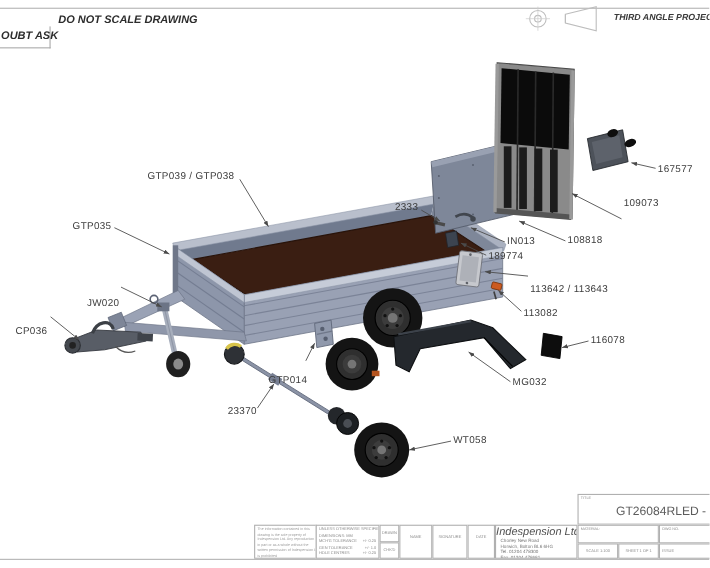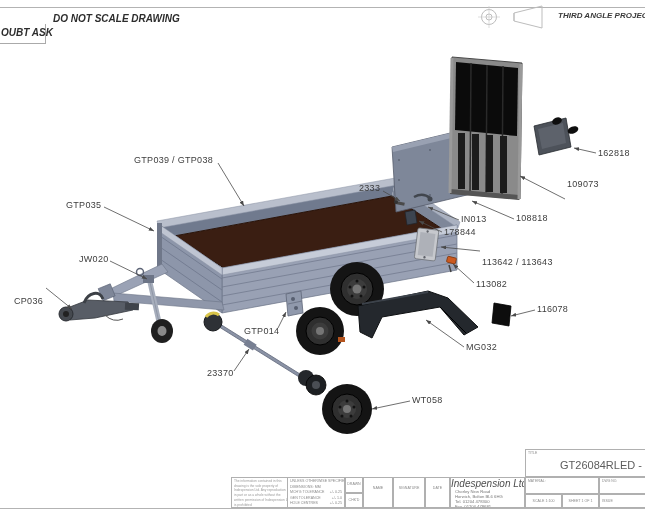--- a/index.html
+++ b/index.html
@@ -252,7 +252,7 @@
 <div class="plabel" style="left:516px;top:213px">108818</div>
 <div class="plabel" style="left:482px;top:257px">113642 / 113643</div>
 <div class="plabel" style="left:476px;top:279px">113082</div>
-<div class="plabel" style="left:598px;top:148px">162818</div>
+<div class="plabel" style="left:598px;top:148px">167577</div>
 <div class="plabel" style="left:567px;top:179px">109073</div>
 <div class="plabel" style="left:537px;top:304px">116078</div>
 <div class="plabel" style="left:466px;top:342px">MG032</div>

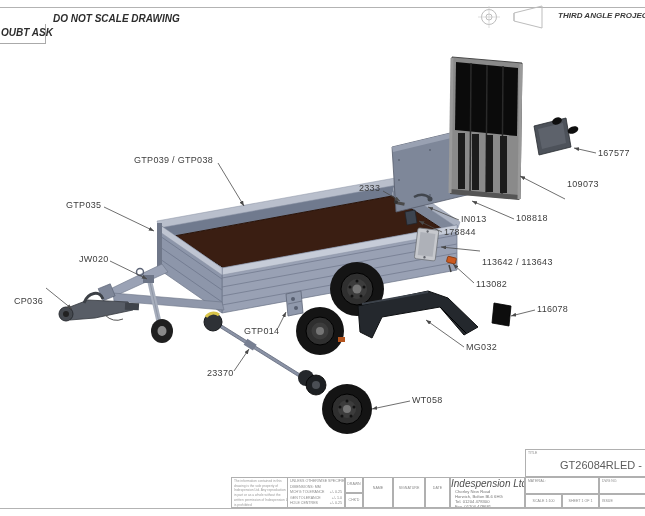--- a/index.html
+++ b/index.html
@@ -248,7 +248,7 @@
 <div class="plabel" style="left:207px;top:368px">23370</div>
 <div class="plabel" style="left:359px;top:183px">2333</div>
 <div class="plabel" style="left:461px;top:214px">IN013</div>
-<div class="plabel" style="left:444px;top:227px">178844</div>
+<div class="plabel" style="left:444px;top:227px">189774</div>
 <div class="plabel" style="left:516px;top:213px">108818</div>
 <div class="plabel" style="left:482px;top:257px">113642 / 113643</div>
 <div class="plabel" style="left:476px;top:279px">113082</div>

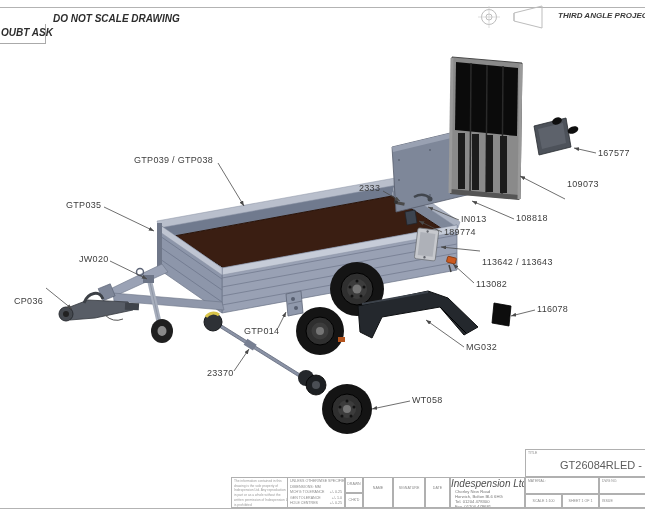--- a/index.html
+++ b/index.html
@@ -242,7 +242,7 @@
 
 <div class="plabel" style="left:134px;top:155px">GTP039 / GTP038</div>
 <div class="plabel" style="left:66px;top:200px">GTP035</div>
-<div class="plabel" style="left:79px;top:254px">JW020</div>
+<div class="plabel" style="left:79px;top:270px">JW020</div>
 <div class="plabel" style="left:14px;top:296px">CP036</div>
 <div class="plabel" style="left:244px;top:326px">GTP014</div>
 <div class="plabel" style="left:207px;top:368px">23370</div>

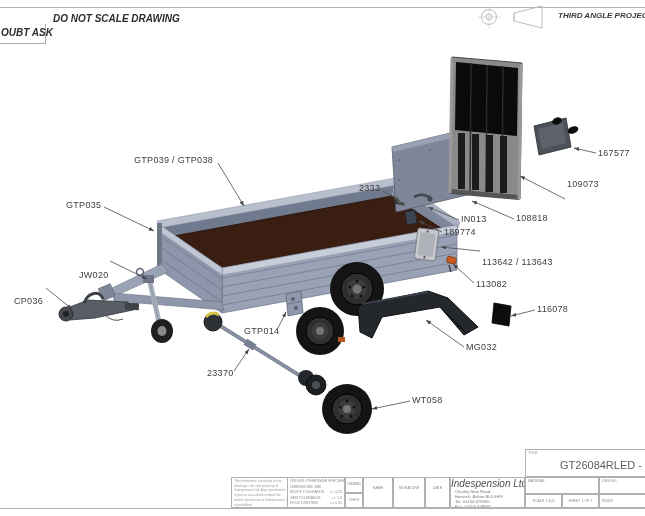--- a/index.html
+++ b/index.html
@@ -244,7 +244,7 @@
 <div class="plabel" style="left:66px;top:200px">GTP035</div>
 <div class="plabel" style="left:79px;top:270px">JW020</div>
 <div class="plabel" style="left:14px;top:296px">CP036</div>
-<div class="plabel" style="left:244px;top:326px">GTP014</div>
+<div class="plabel" style="left:244px;top:340px">GTP014</div>
 <div class="plabel" style="left:207px;top:368px">23370</div>
 <div class="plabel" style="left:359px;top:183px">2333</div>
 <div class="plabel" style="left:461px;top:214px">IN013</div>

